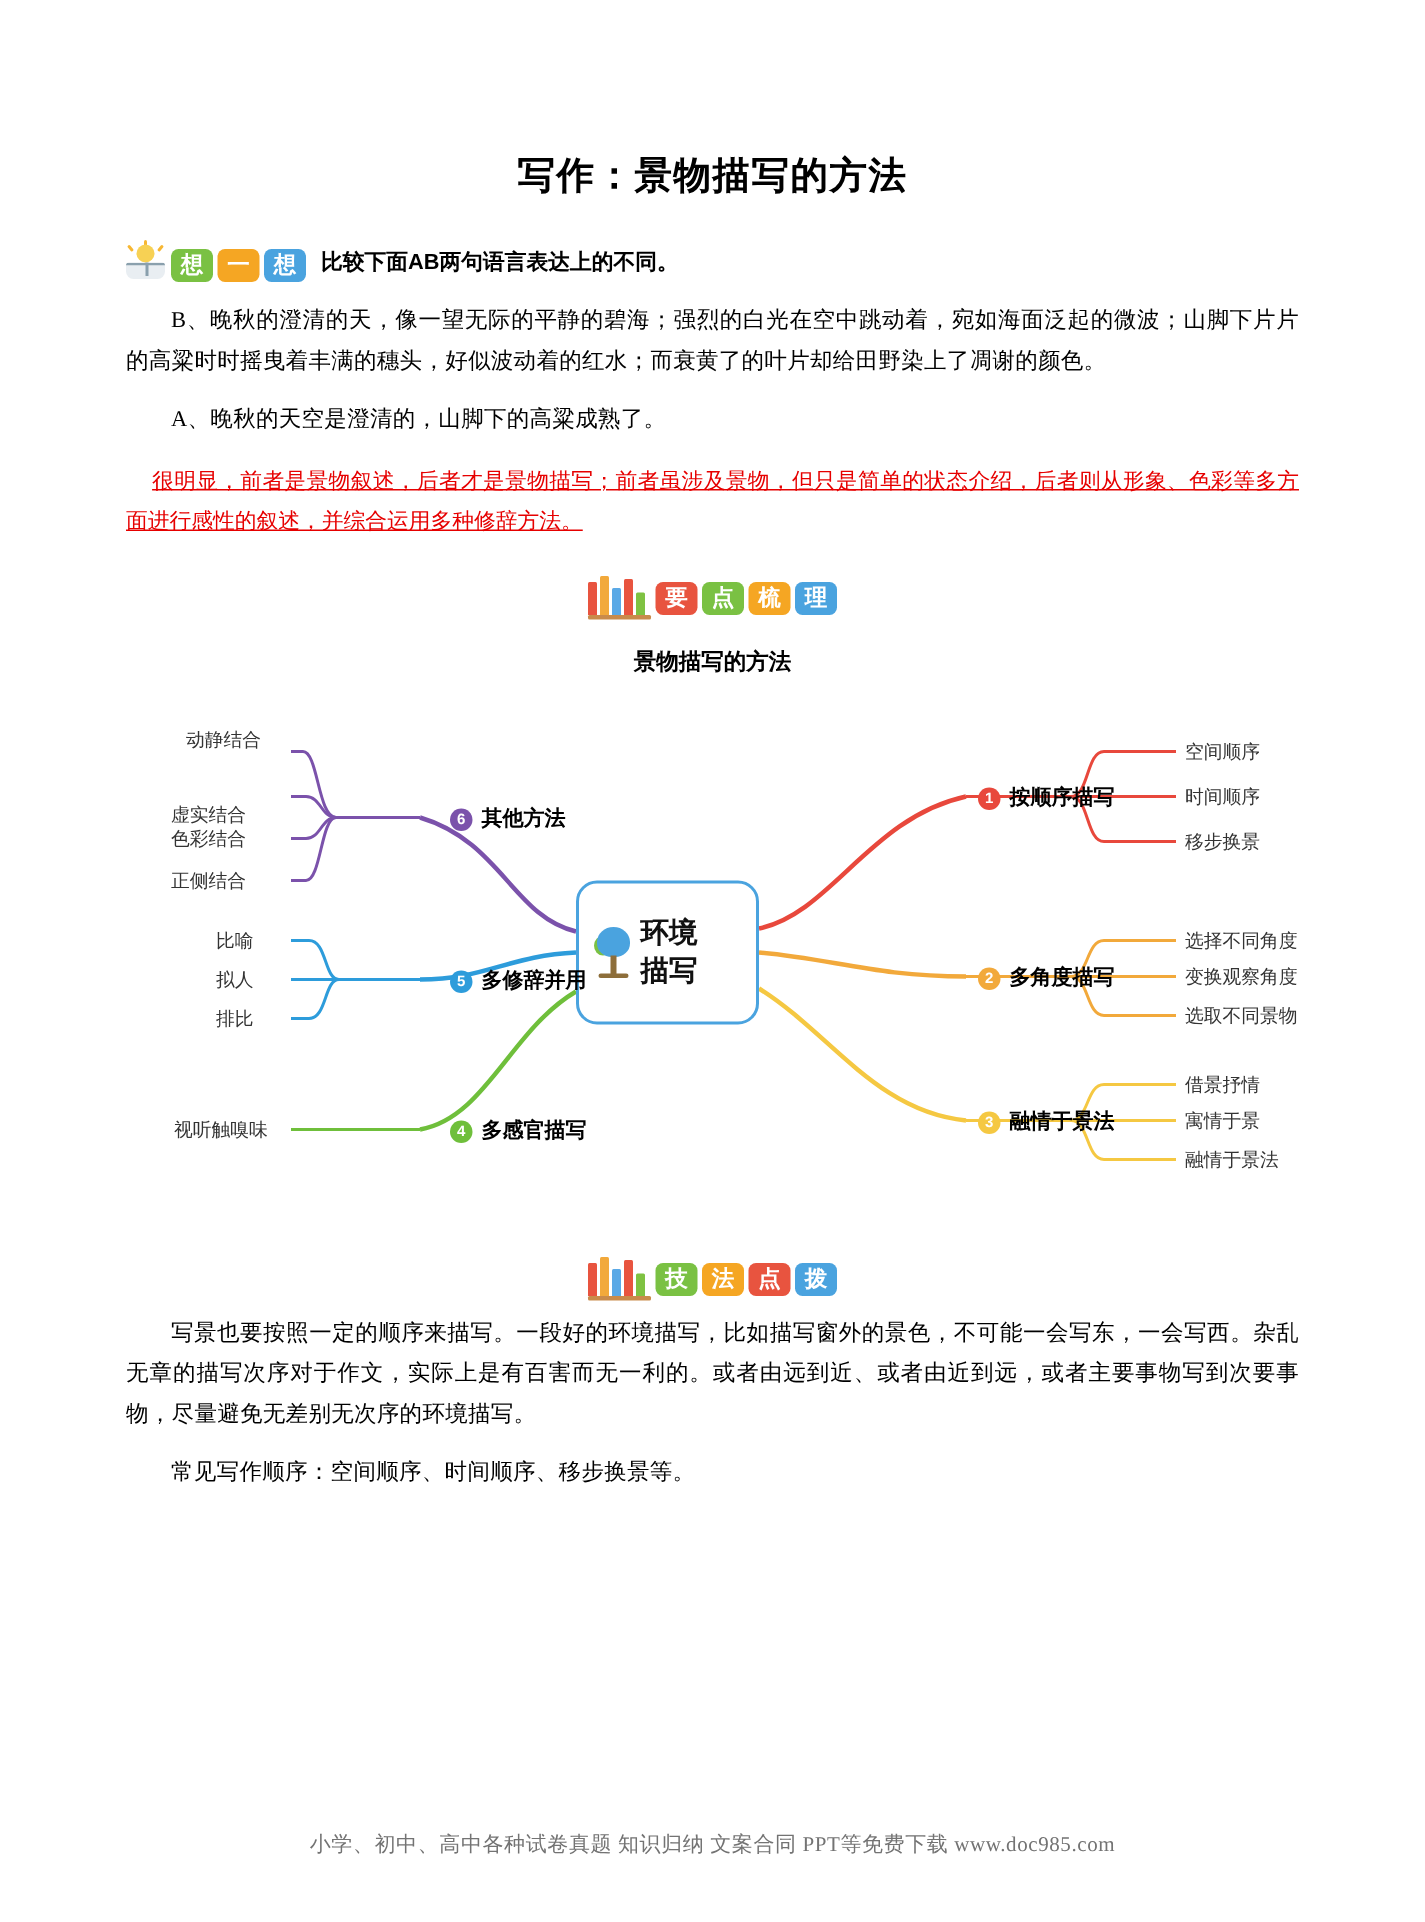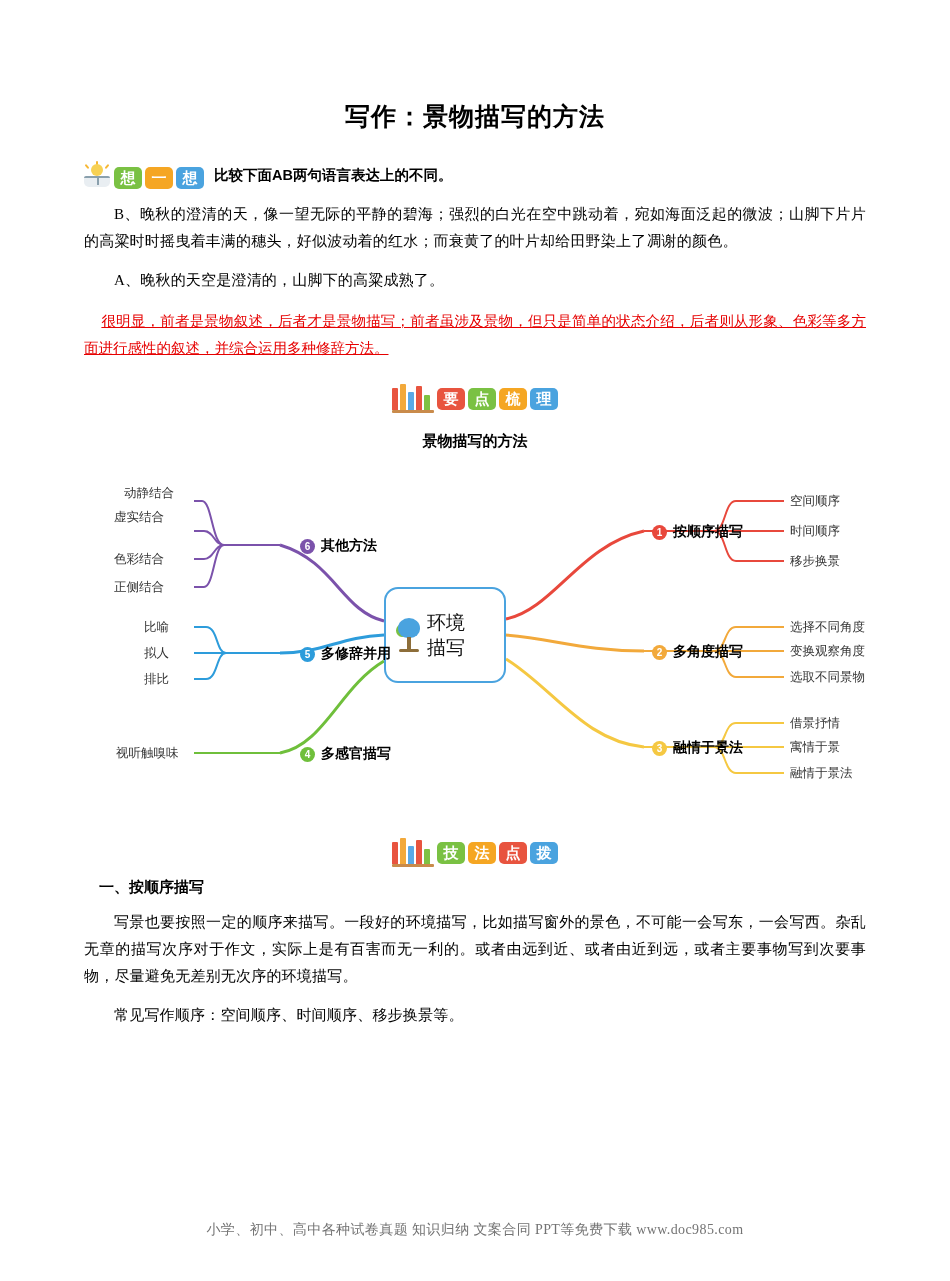--- a/index.html
+++ b/index.html
@@ -364,7 +364,7 @@
       <span>其他方法</span>
     </div>
     <div class="leaf-label" style="left:30px; top:24px;margin-left:10px;">动静结合</div>
-    <div class="leaf-label" style="left:30px; top:48px;">虚实结合</div>
+    <div class="leaf-label" style="left:30px; top:74px;">虚实结合</div>
     <div class="leaf-label" style="left:30px; top:90px;">色彩结合</div>
     <div class="leaf-label" style="left:30px; top:118px;">正侧结合</div>
 

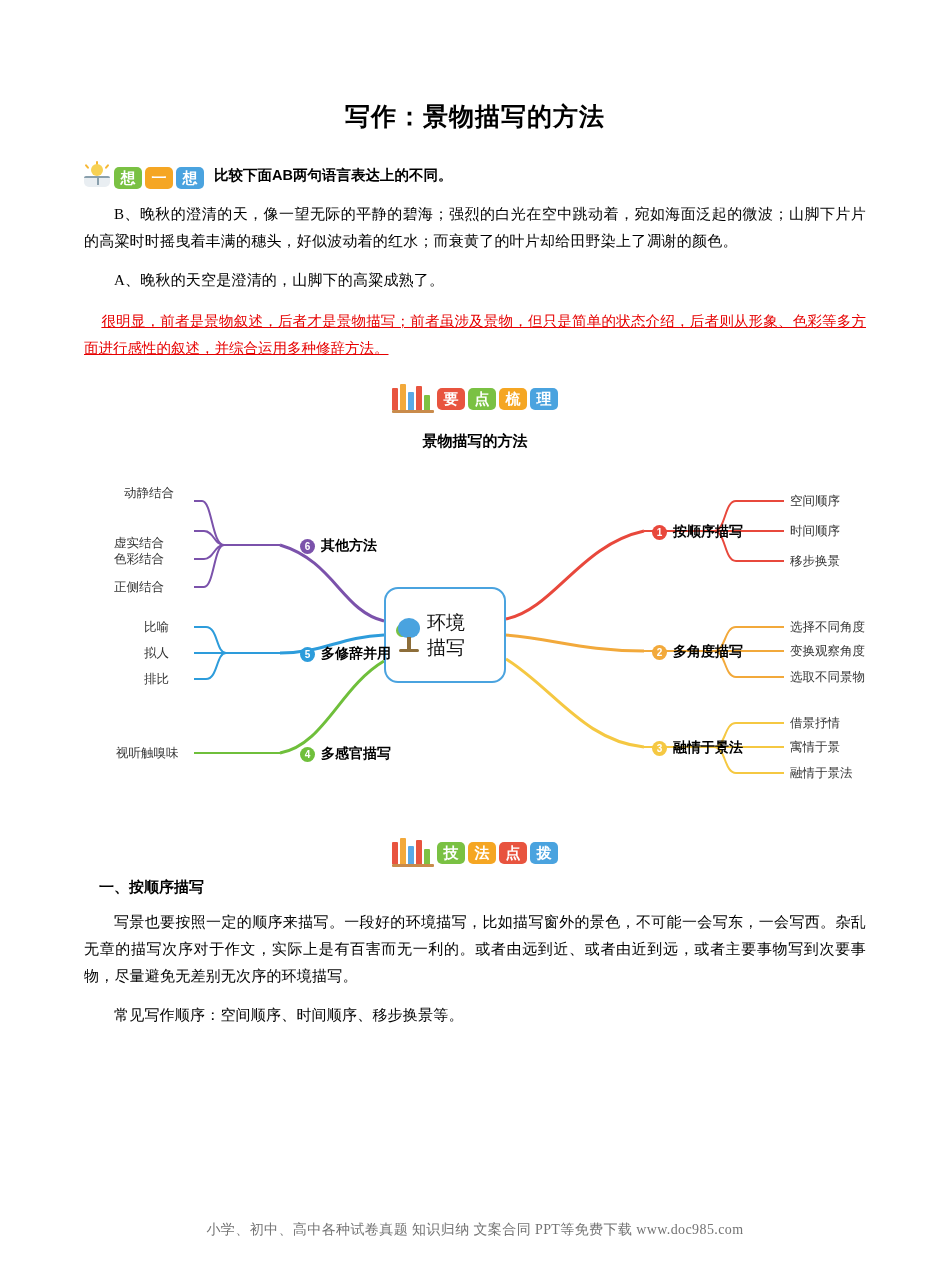--- a/index.html
+++ b/index.html
@@ -190,7 +190,7 @@
   .node-center .txt {
     font-family: "Liberation Sans", sans-serif;
     font-size: 19px;
-    font-weight: normal;
+    font-weight: bold;
     line-height: 25px;
     color: #111;
   }

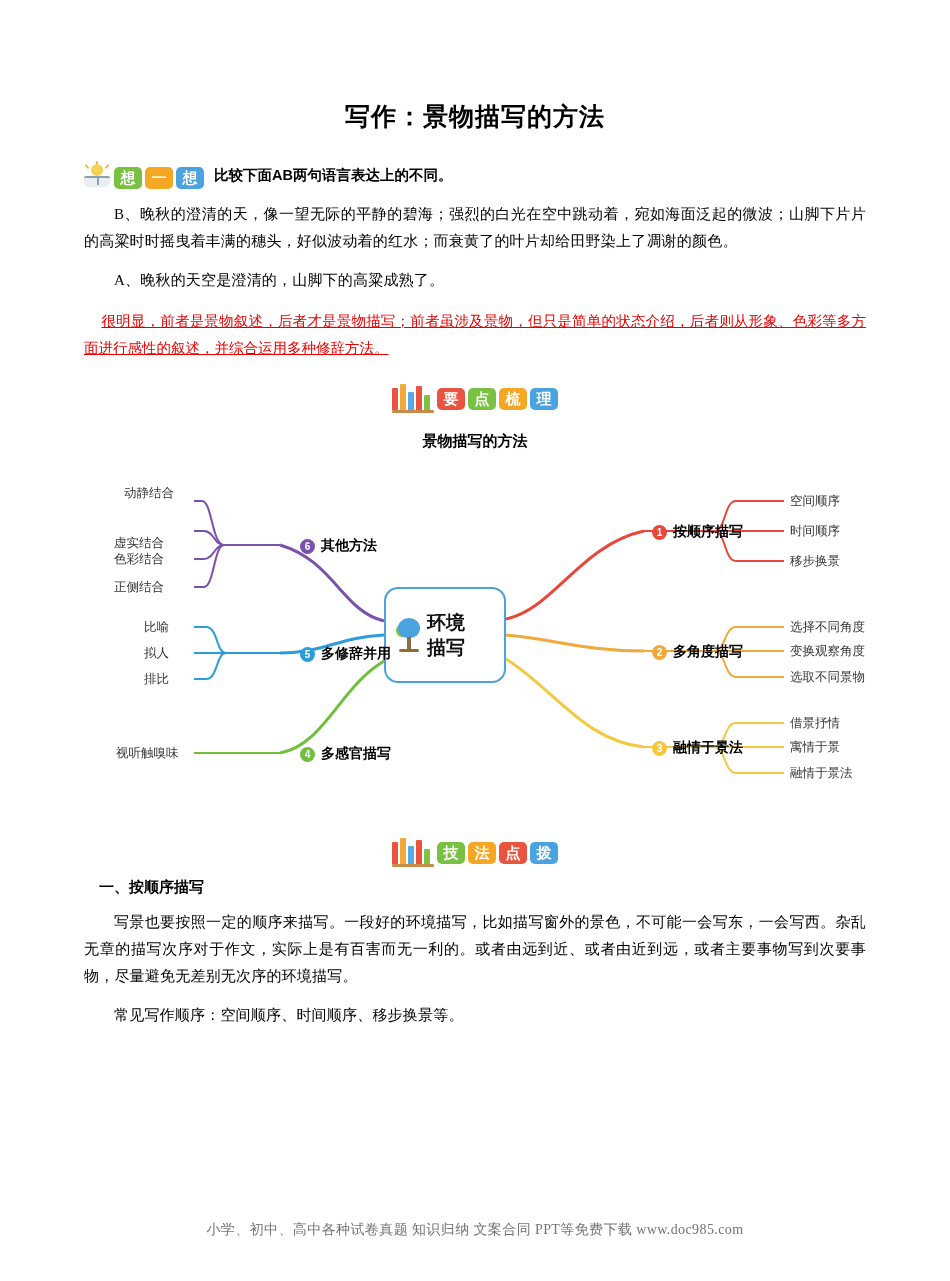--- a/index.html
+++ b/index.html
@@ -424,7 +424,6 @@
     </span>
   </div>
 
-  <h3 class="sub-head">一、按顺序描写</h3>
   <p class="body-text indent">写景也要按照一定的顺序来描写。一段好的环境描写，比如描写窗外的景色，不可能一会写东，一会写西。杂乱无章的描写次序对于作文，实际上是有百害而无一利的。或者由远到近、或者由近到远，或者主要事物写到次要事物，尽量避免无差别无次序的环境描写。</p>
   <p class="body-text indent">常见写作顺序：空间顺序、时间顺序、移步换景等。</p>
 

